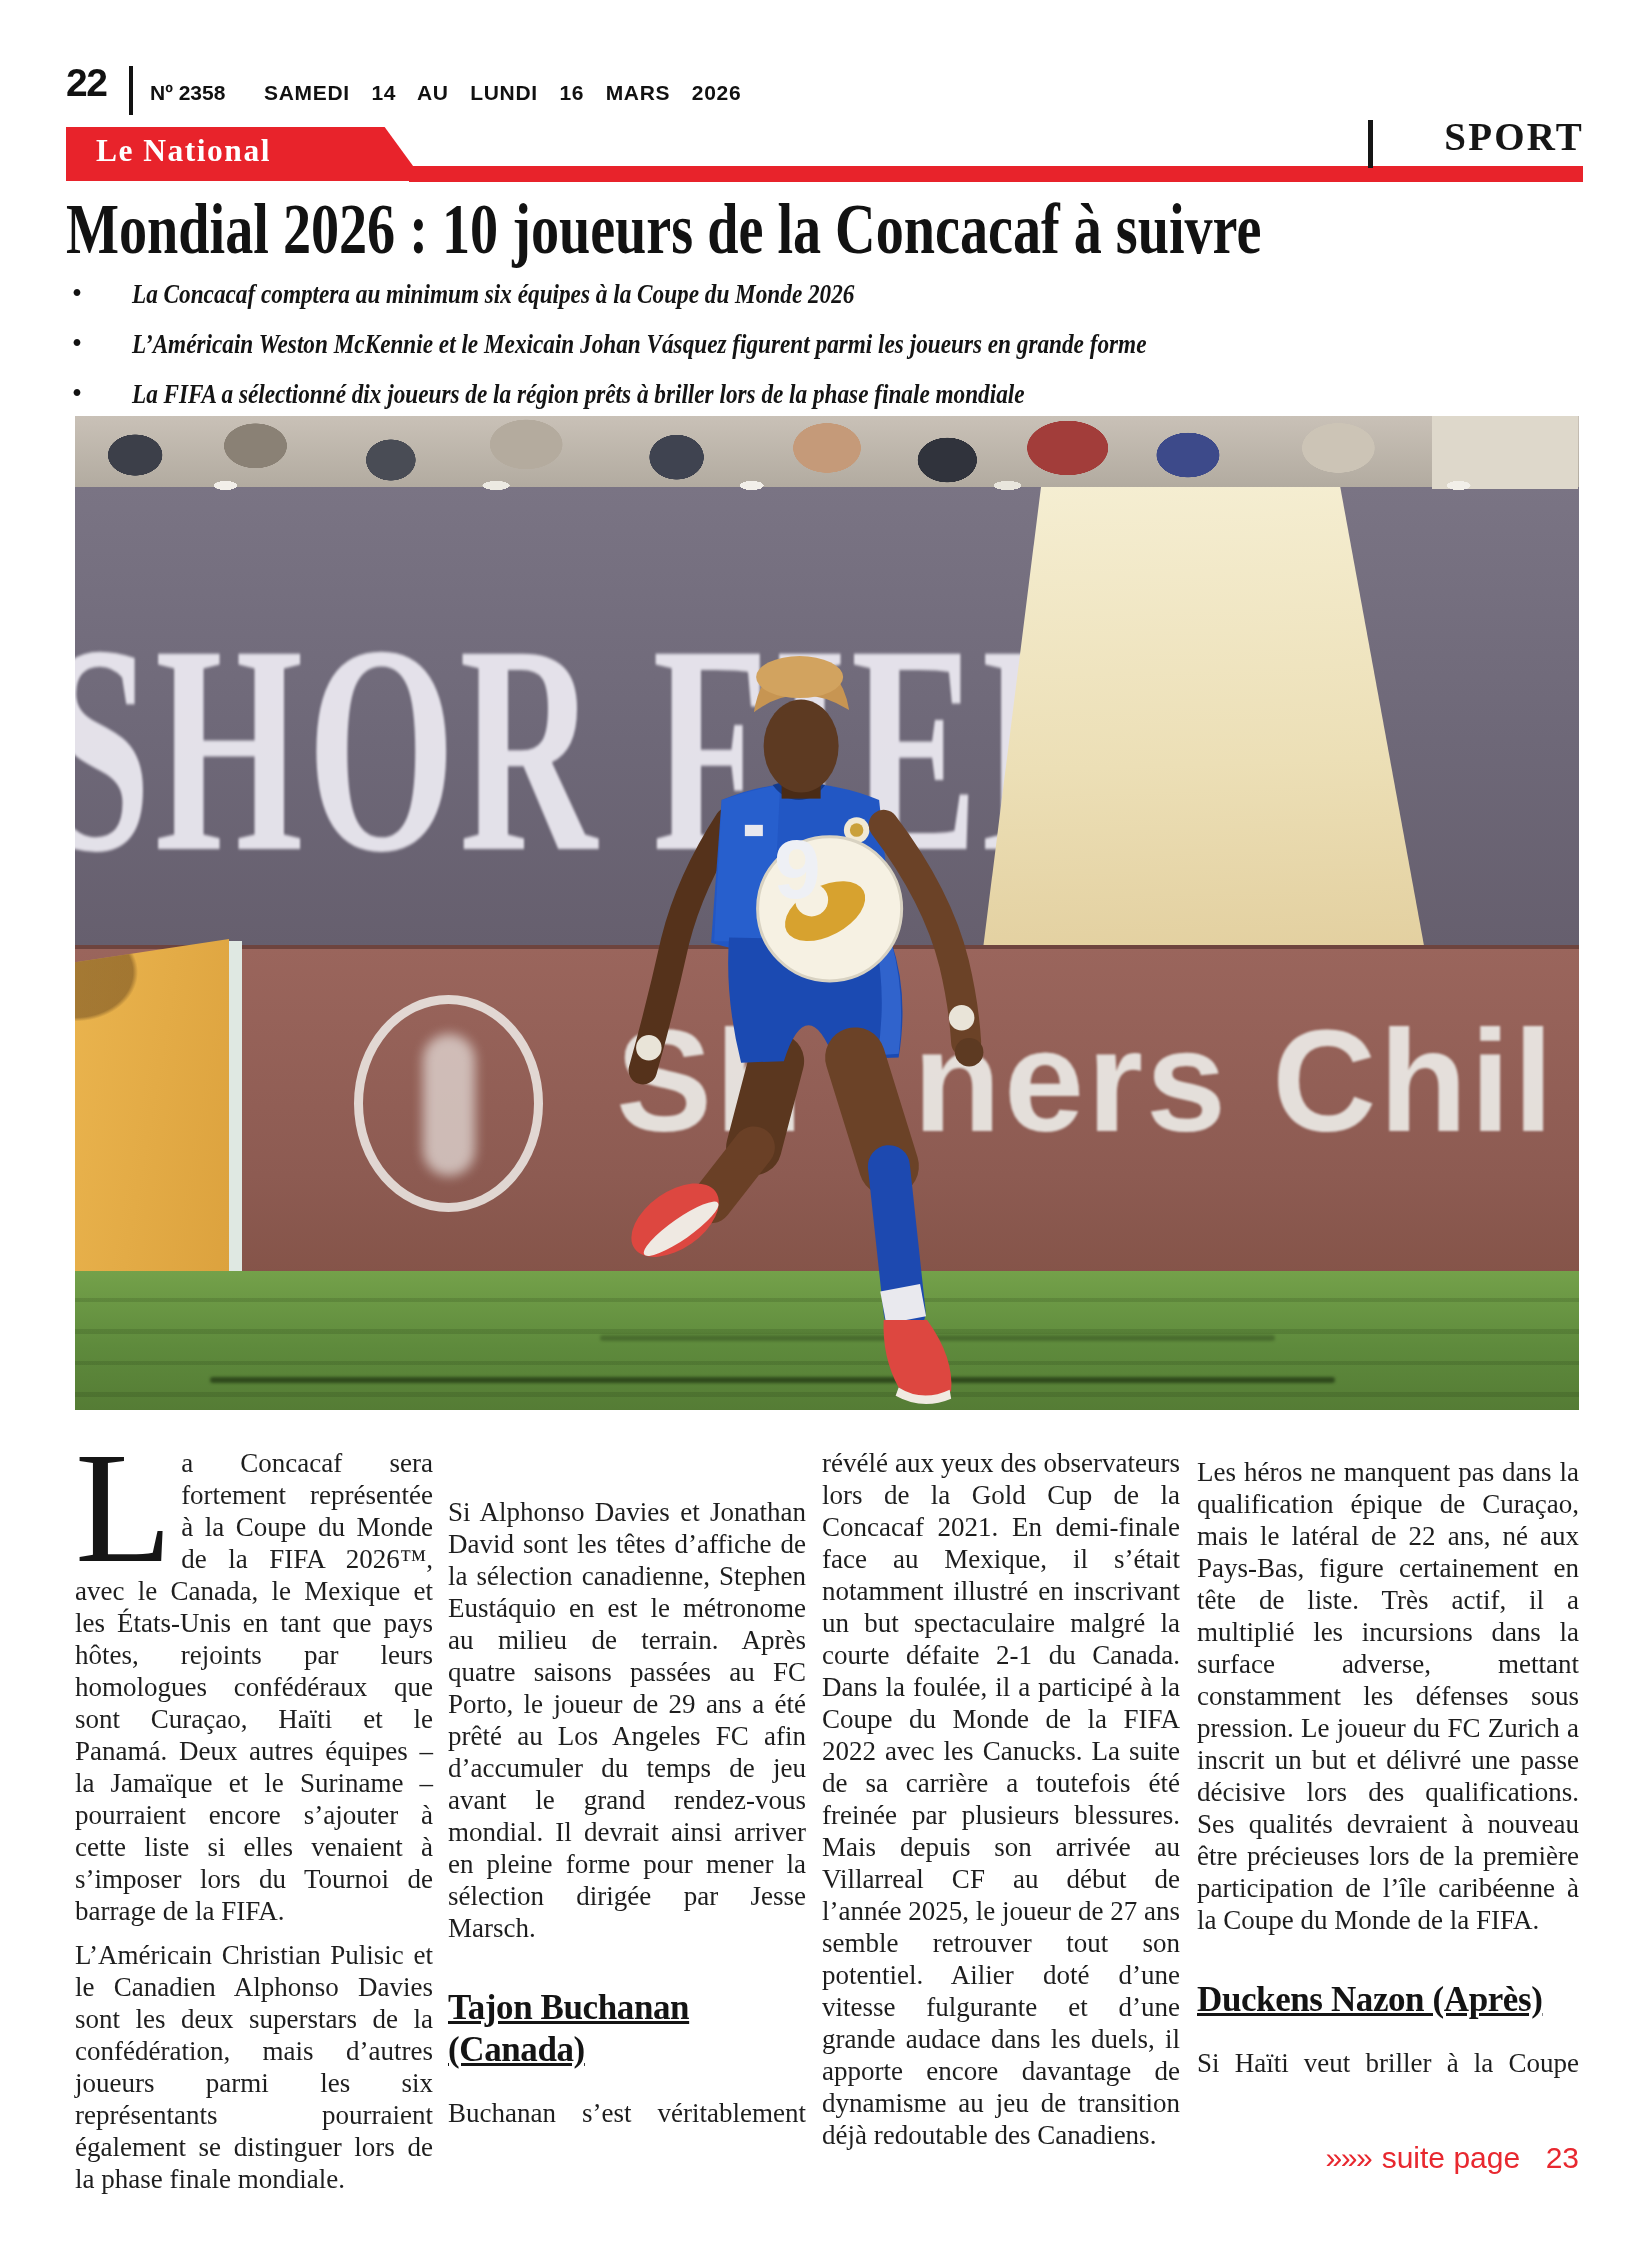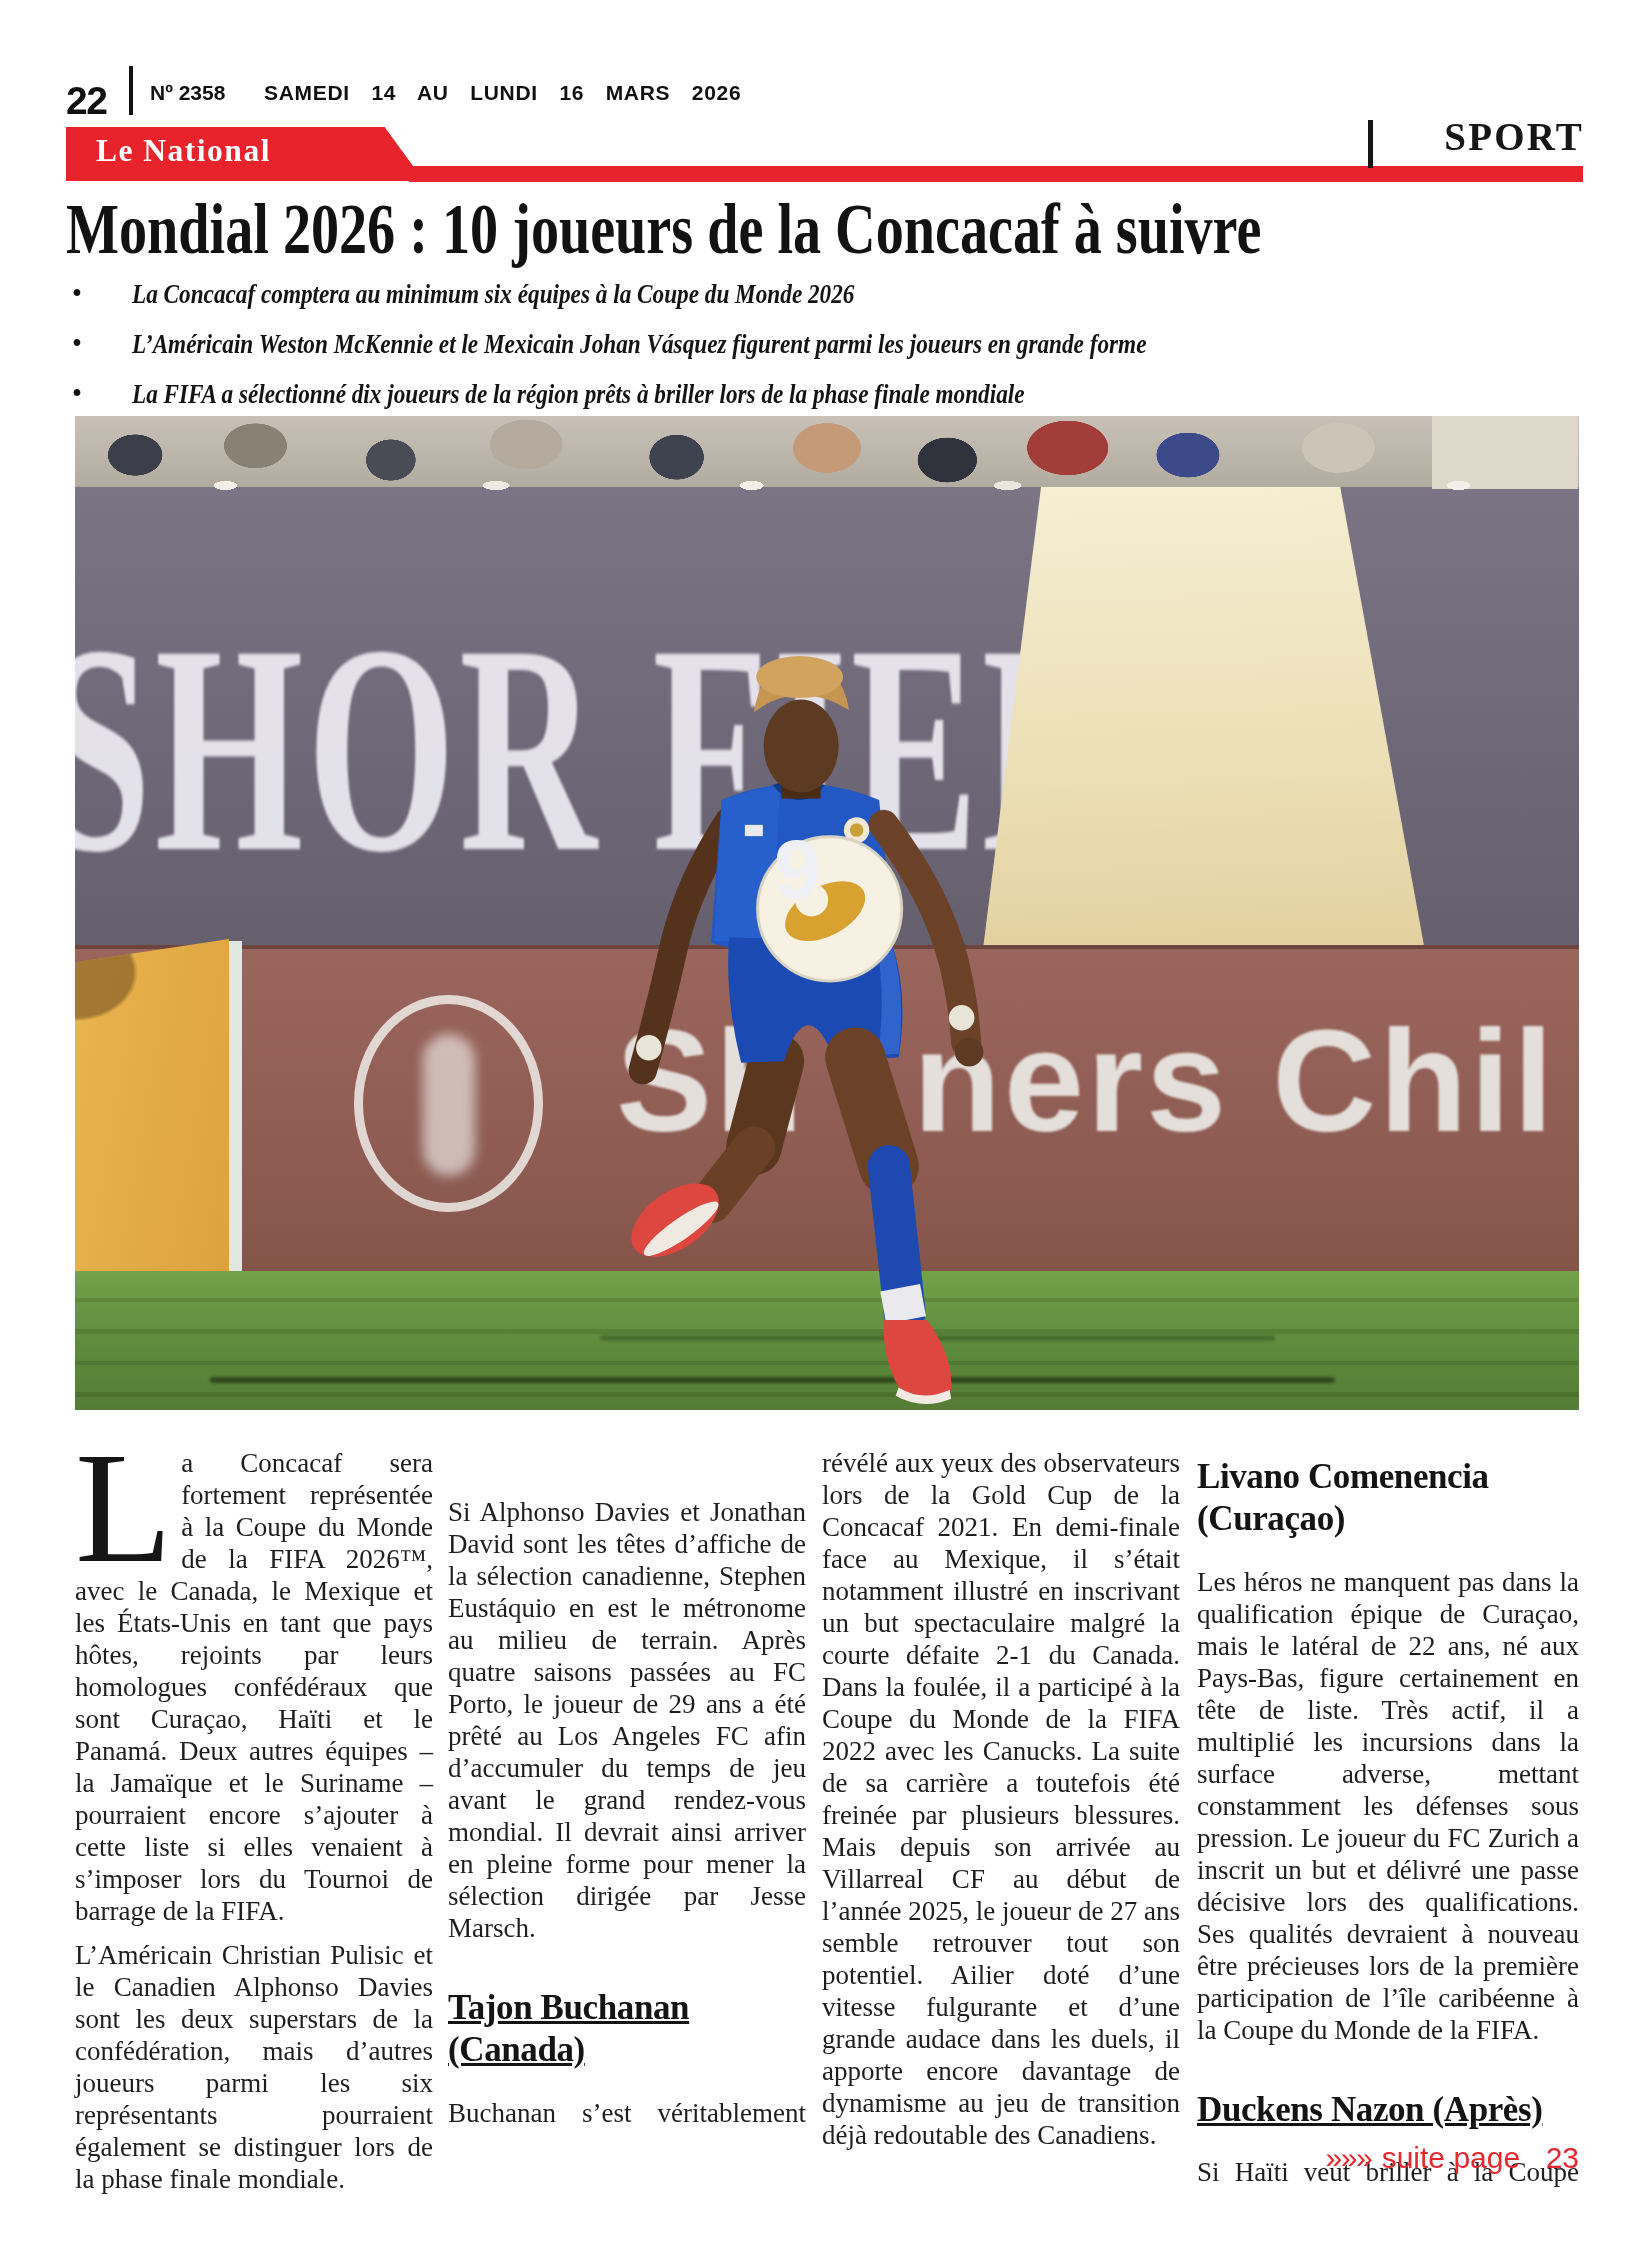--- a/index.html
+++ b/index.html
@@ -9,7 +9,7 @@
     font-family:"Liberation Serif", serif; overflow:hidden; color:#1e1e1e;
   }
   
-  .pagenum { position:absolute; left:66px; top:63px; font:700 39px/1 "Liberation Sans", sans-serif; letter-spacing:-1.5px; color:#111;margin-top:18px; }
+  .pagenum { position:absolute; left:66px; top:63px; font:700 39px/1 "Liberation Sans", sans-serif; letter-spacing:-1.5px; color:#111; }
   .mast-divider { position:absolute; left:129px; top:66px; width:3.7px; height:49px; background:#111; }
   .issue { position:absolute; left:150px; top:82px; font:700 21px/1 "Liberation Sans", sans-serif; color:#111; }
   .daterange { position:absolute; left:264px; top:82px; font:700 21px/1 "Liberation Sans", sans-serif; word-spacing:15px; letter-spacing:0.7px; color:#111; }

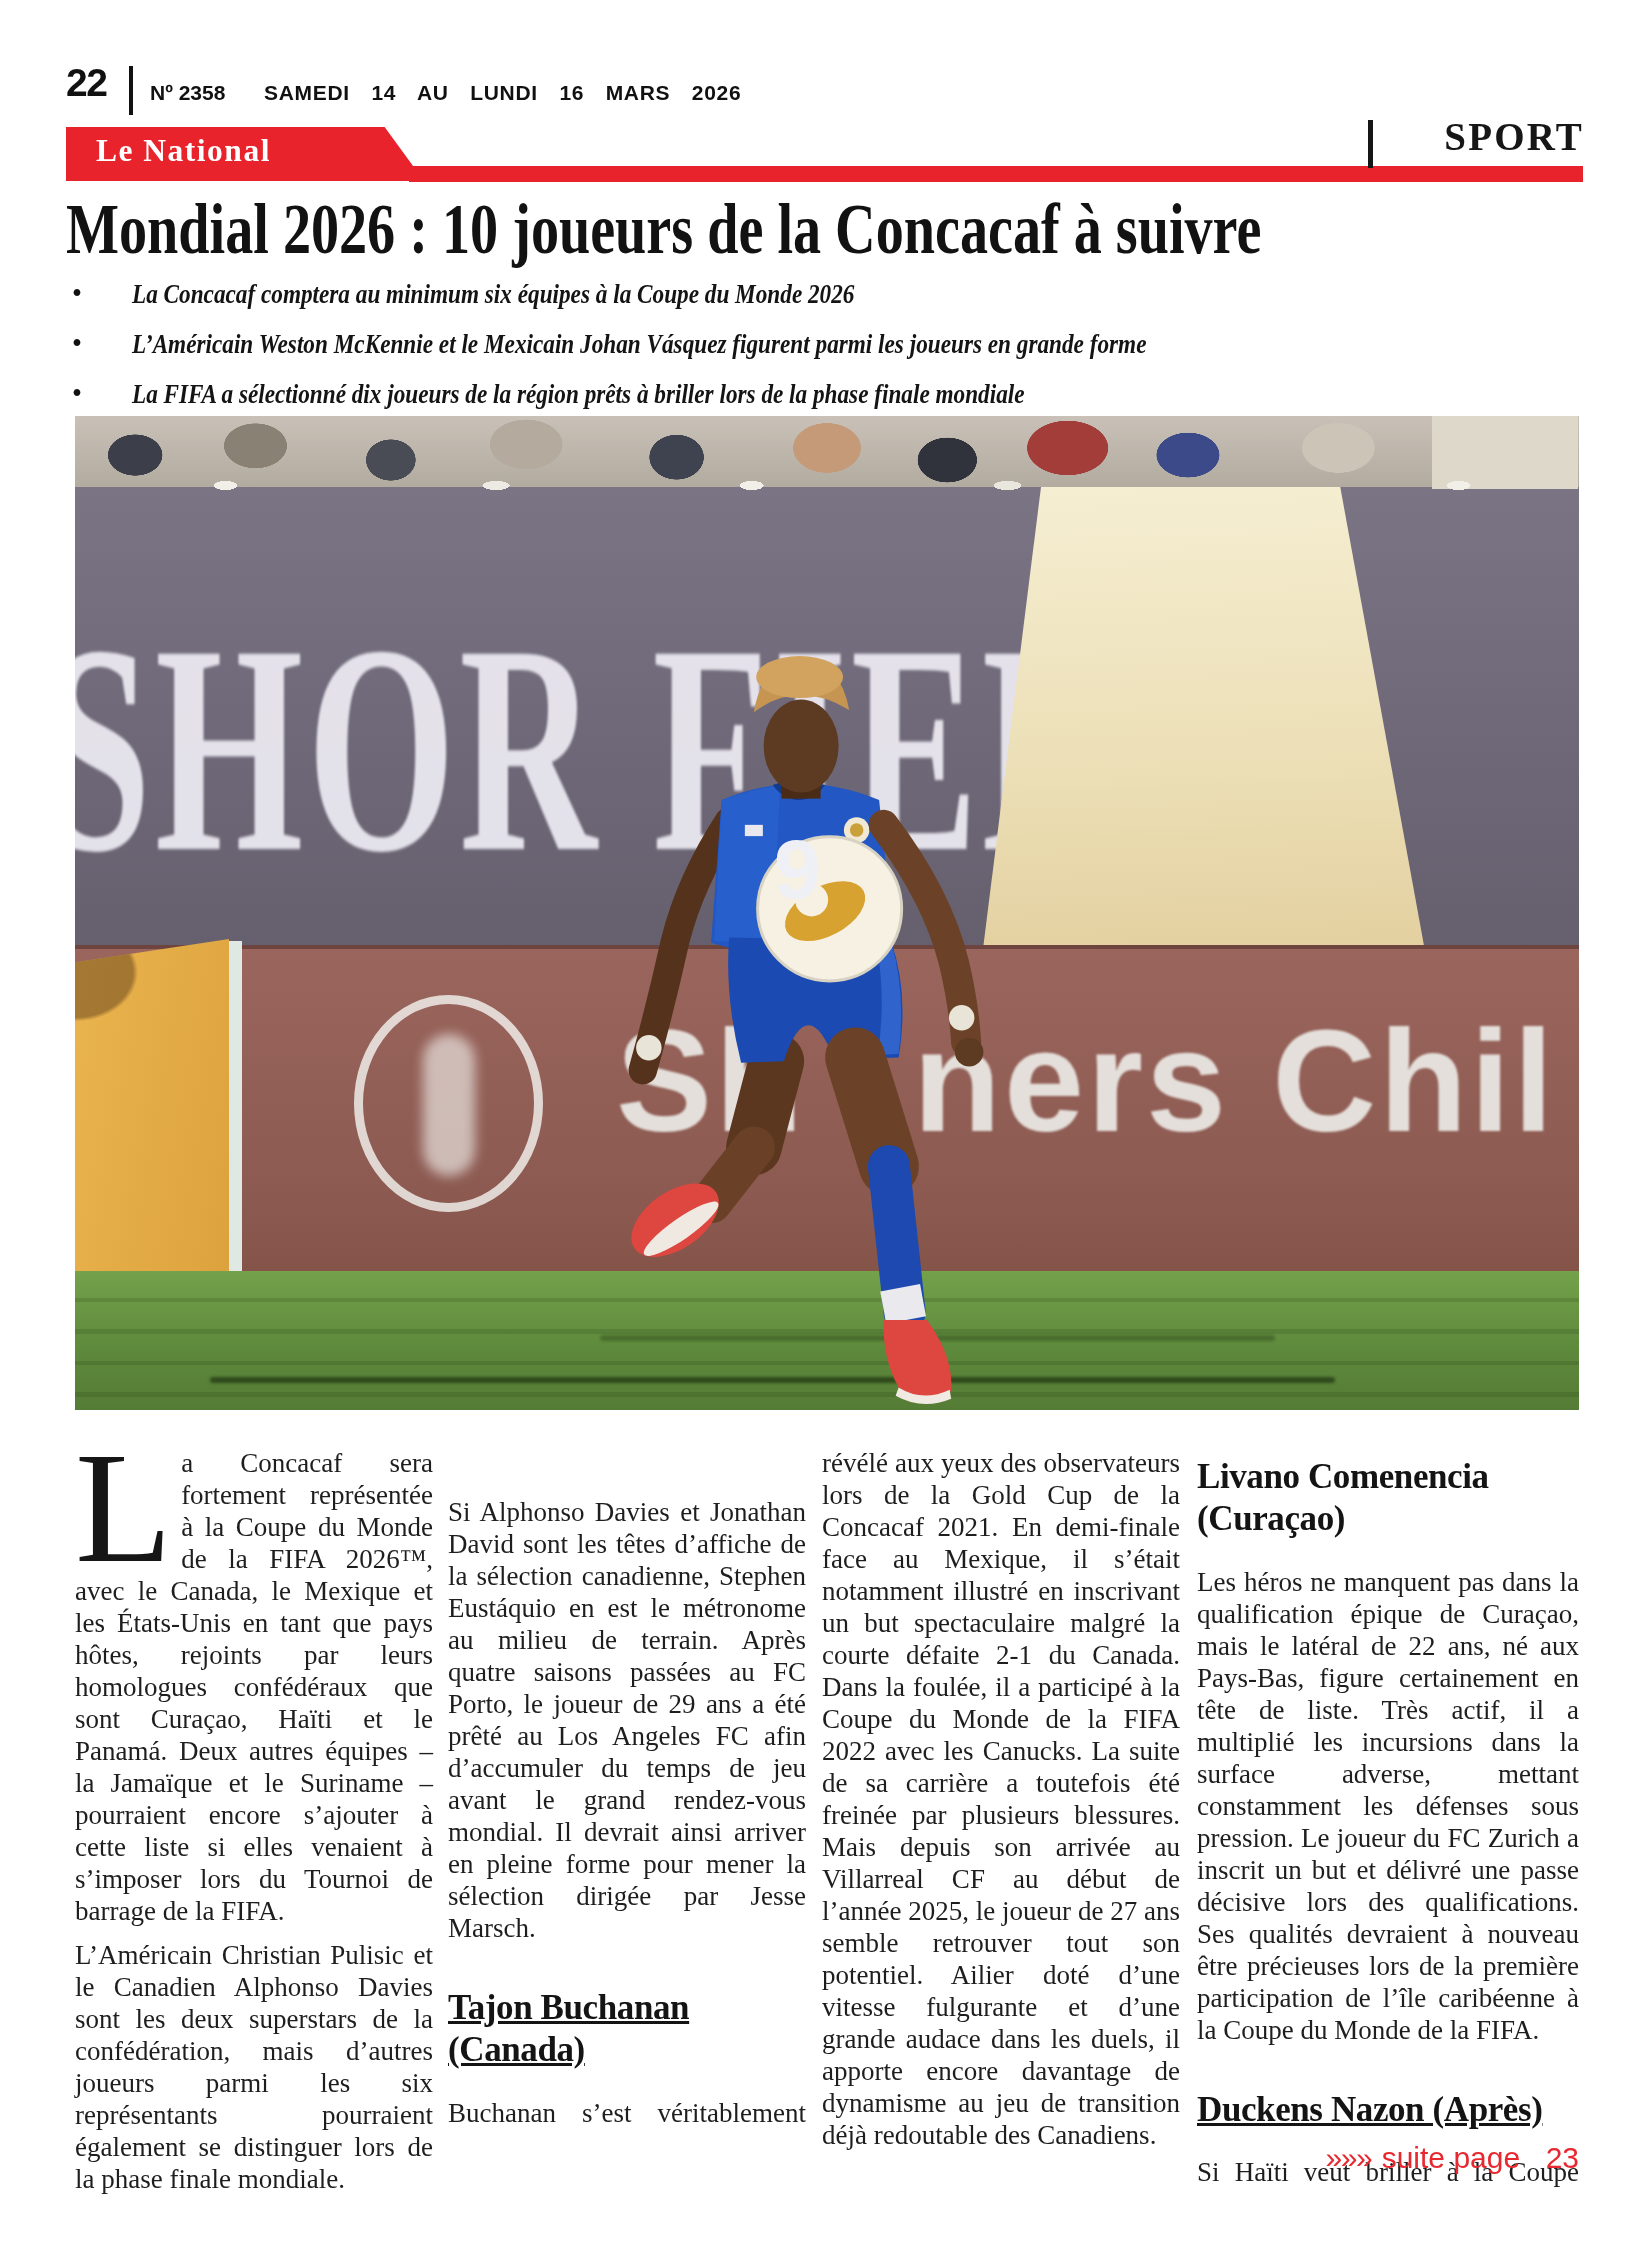--- a/index.html
+++ b/index.html
@@ -215,7 +215,6 @@
   </div>
 
   <div class="col col4">
-    <h3 class="colh">Livano Comenencia (Curaçao)</h3>
     <p>Les héros ne manquent pas dans la qualification épique de Curaçao, mais le latéral de 22 ans, né aux Pays-Bas, figure certainement en tête de liste. Très actif, il a multiplié les incursions dans la surface adverse, mettant constamment les défenses sous pression. Le joueur du FC Zurich a inscrit un but et délivré une passe décisive lors des qualifications. Ses qualités devraient à nouveau être précieuses lors de la première participation de l’île caribéenne à la Coupe du Monde de la FIFA.</p>
     <h3 class="colh second">Duckens Nazon (Après)</h3>
     <p class="stretch">Si Haïti veut briller à la Coupe</p>

